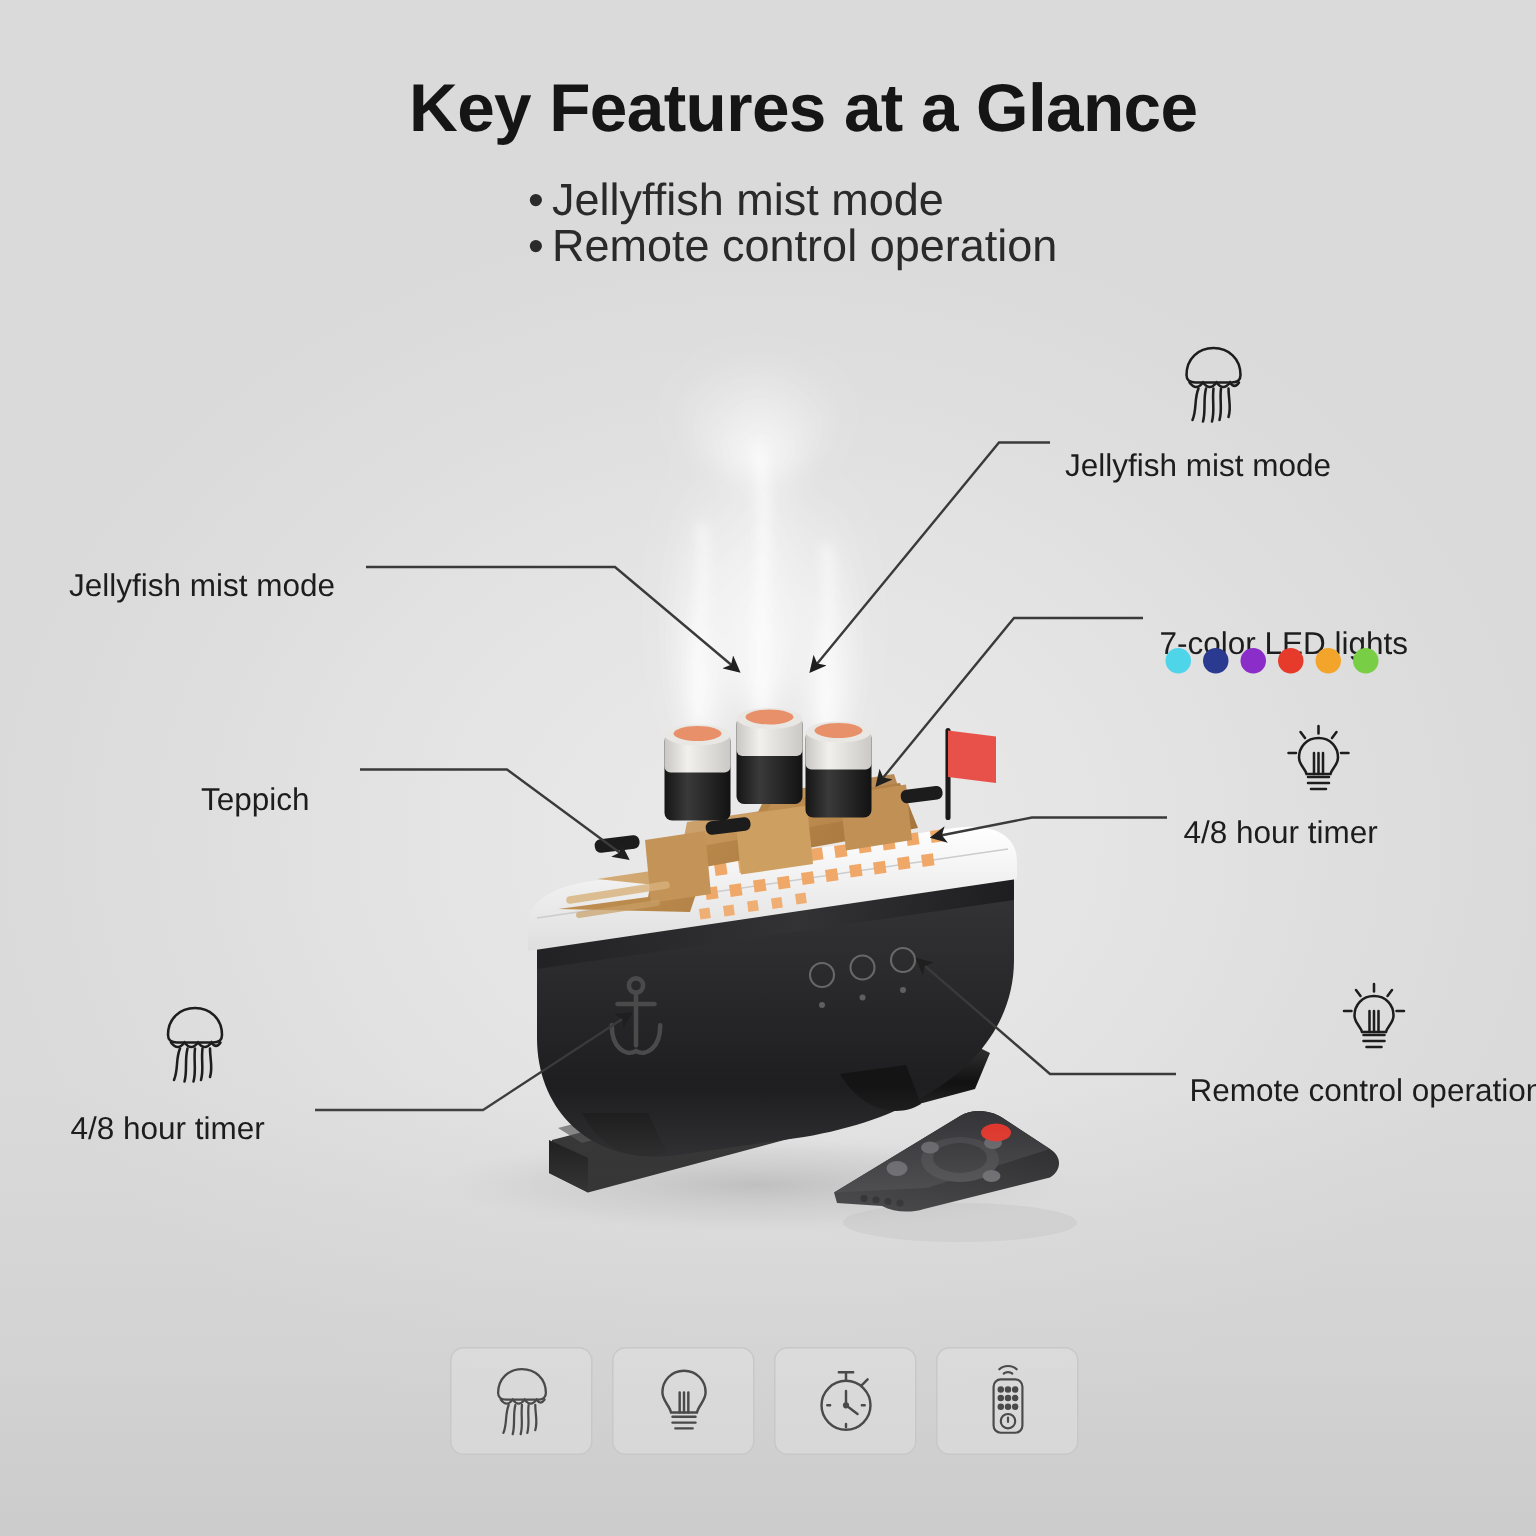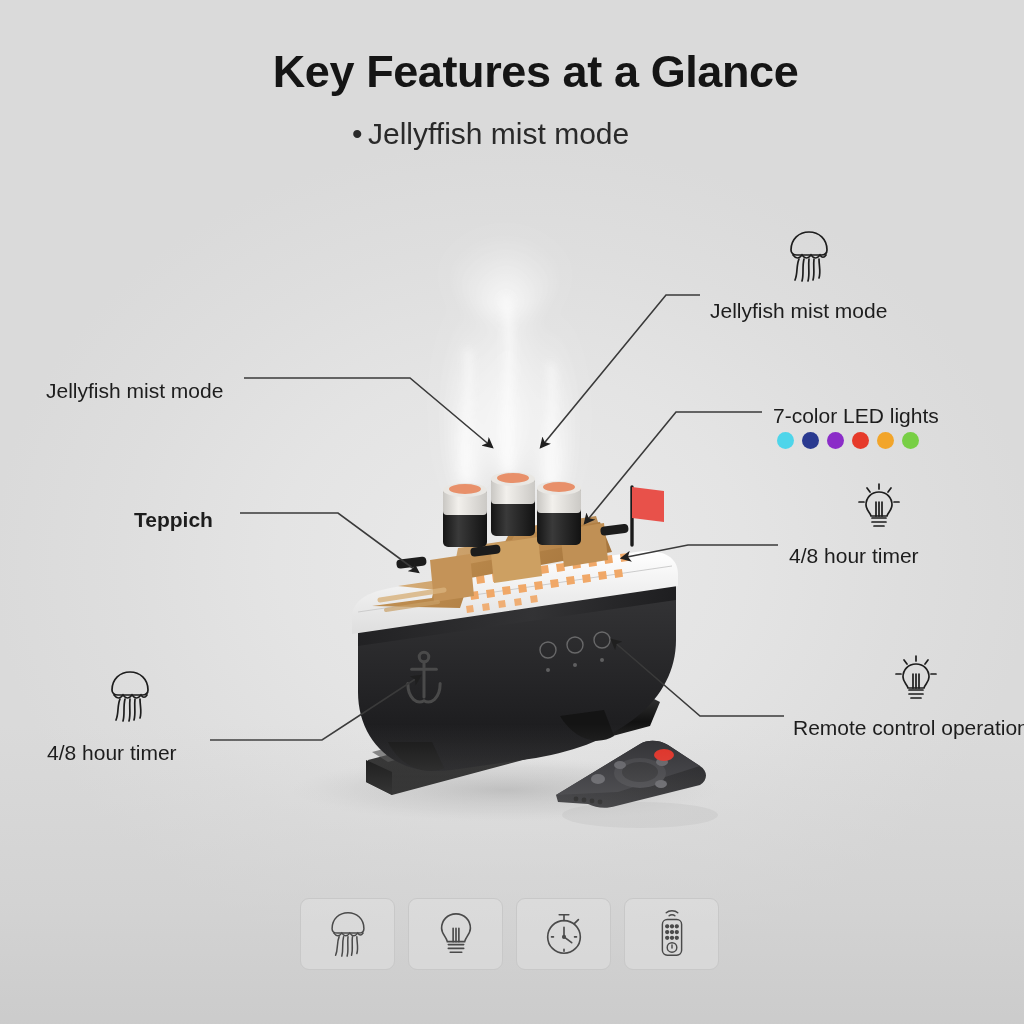--- a/index.html
+++ b/index.html
@@ -370,6 +370,9 @@
     <div class="b">
       <span class="dot">•</span><span>Jellyffish mist mode</span>
     </div>
+    <div class="b">
+      <span class="dot">•</span><span>Remote control operation</span>
+    </div>
   </div>
 
   <div class="icon-wrap" style="left:783px; top:228px;">

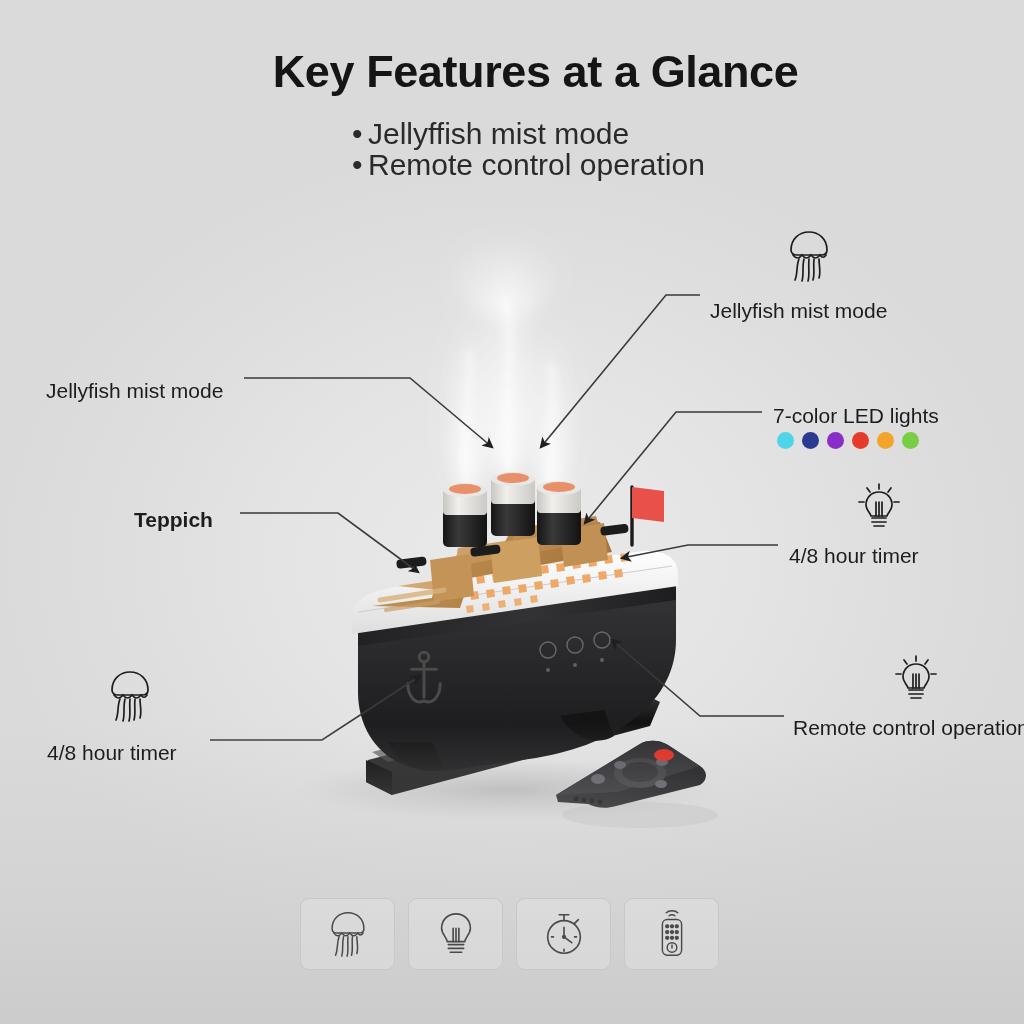--- a/index.html
+++ b/index.html
@@ -388,7 +388,7 @@
   </div>
   <div class="label" style="left:710px; top:289px;">Jellyfish mist mode</div>
 
-  <div class="label" style="left:773px; top:394px;">7-color LED lights</div>
+  <div class="label" style="left:773px; top:408px;">7-color LED lights</div>
   <div class="swatches" style="left:777px; top:432px;">
     <span class="swatch" style="background:#4ed5ea"></span>
     <span class="swatch" style="background:#2a3a90"></span>

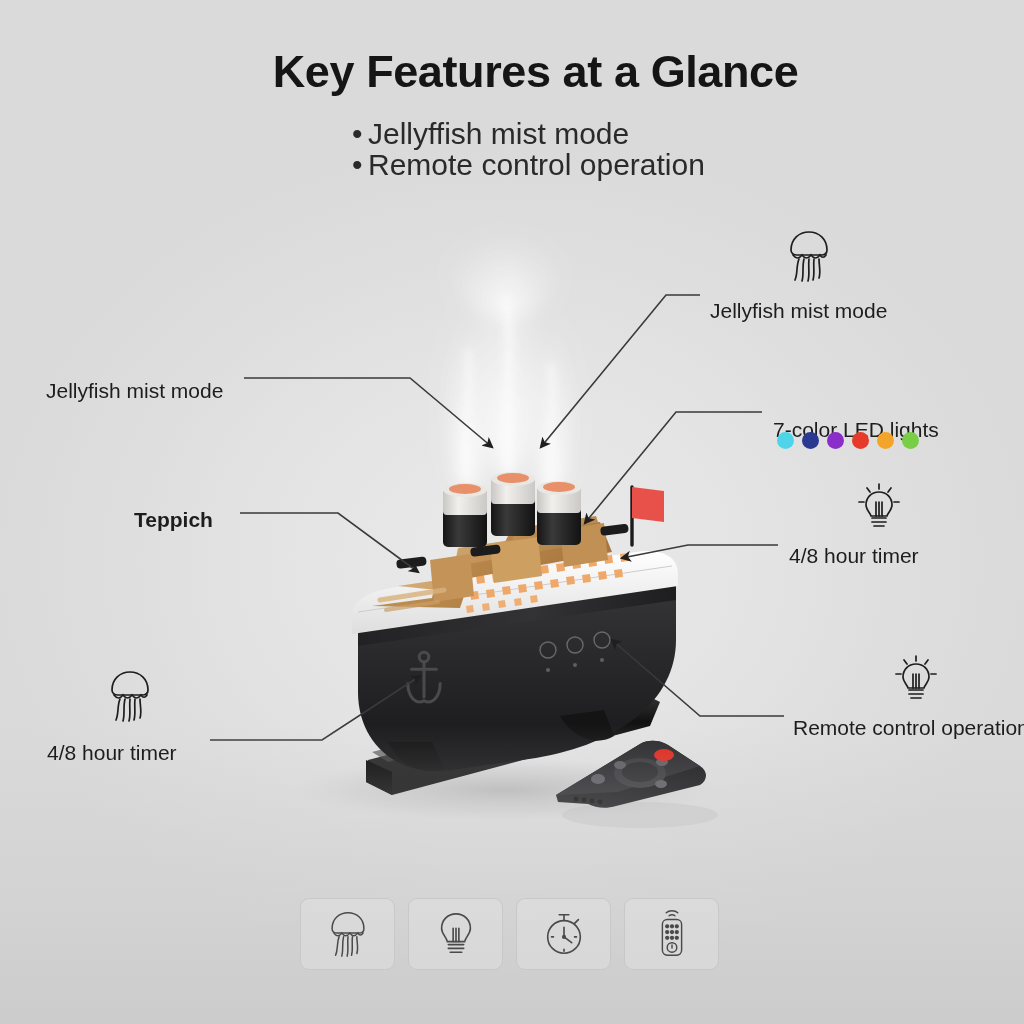--- a/index.html
+++ b/index.html
@@ -428,7 +428,7 @@
 
   <div class="label" style="left:46px; top:369px;">Jellyfish mist mode</div>
 
-  <div class="label" style="left:134px; top:498px;font-weight:bold;">Teppich</div>
+  <div class="label" style="left:134px; top:512px;">Teppich</div>
 
   <div class="icon-wrap" style="left:104px; top:668px;">
     <svg class="inline" width="52" height="56" viewBox="0 0 52 56" fill="none" stroke="#1d1d1d" stroke-width="1.7" stroke-linecap="round">

